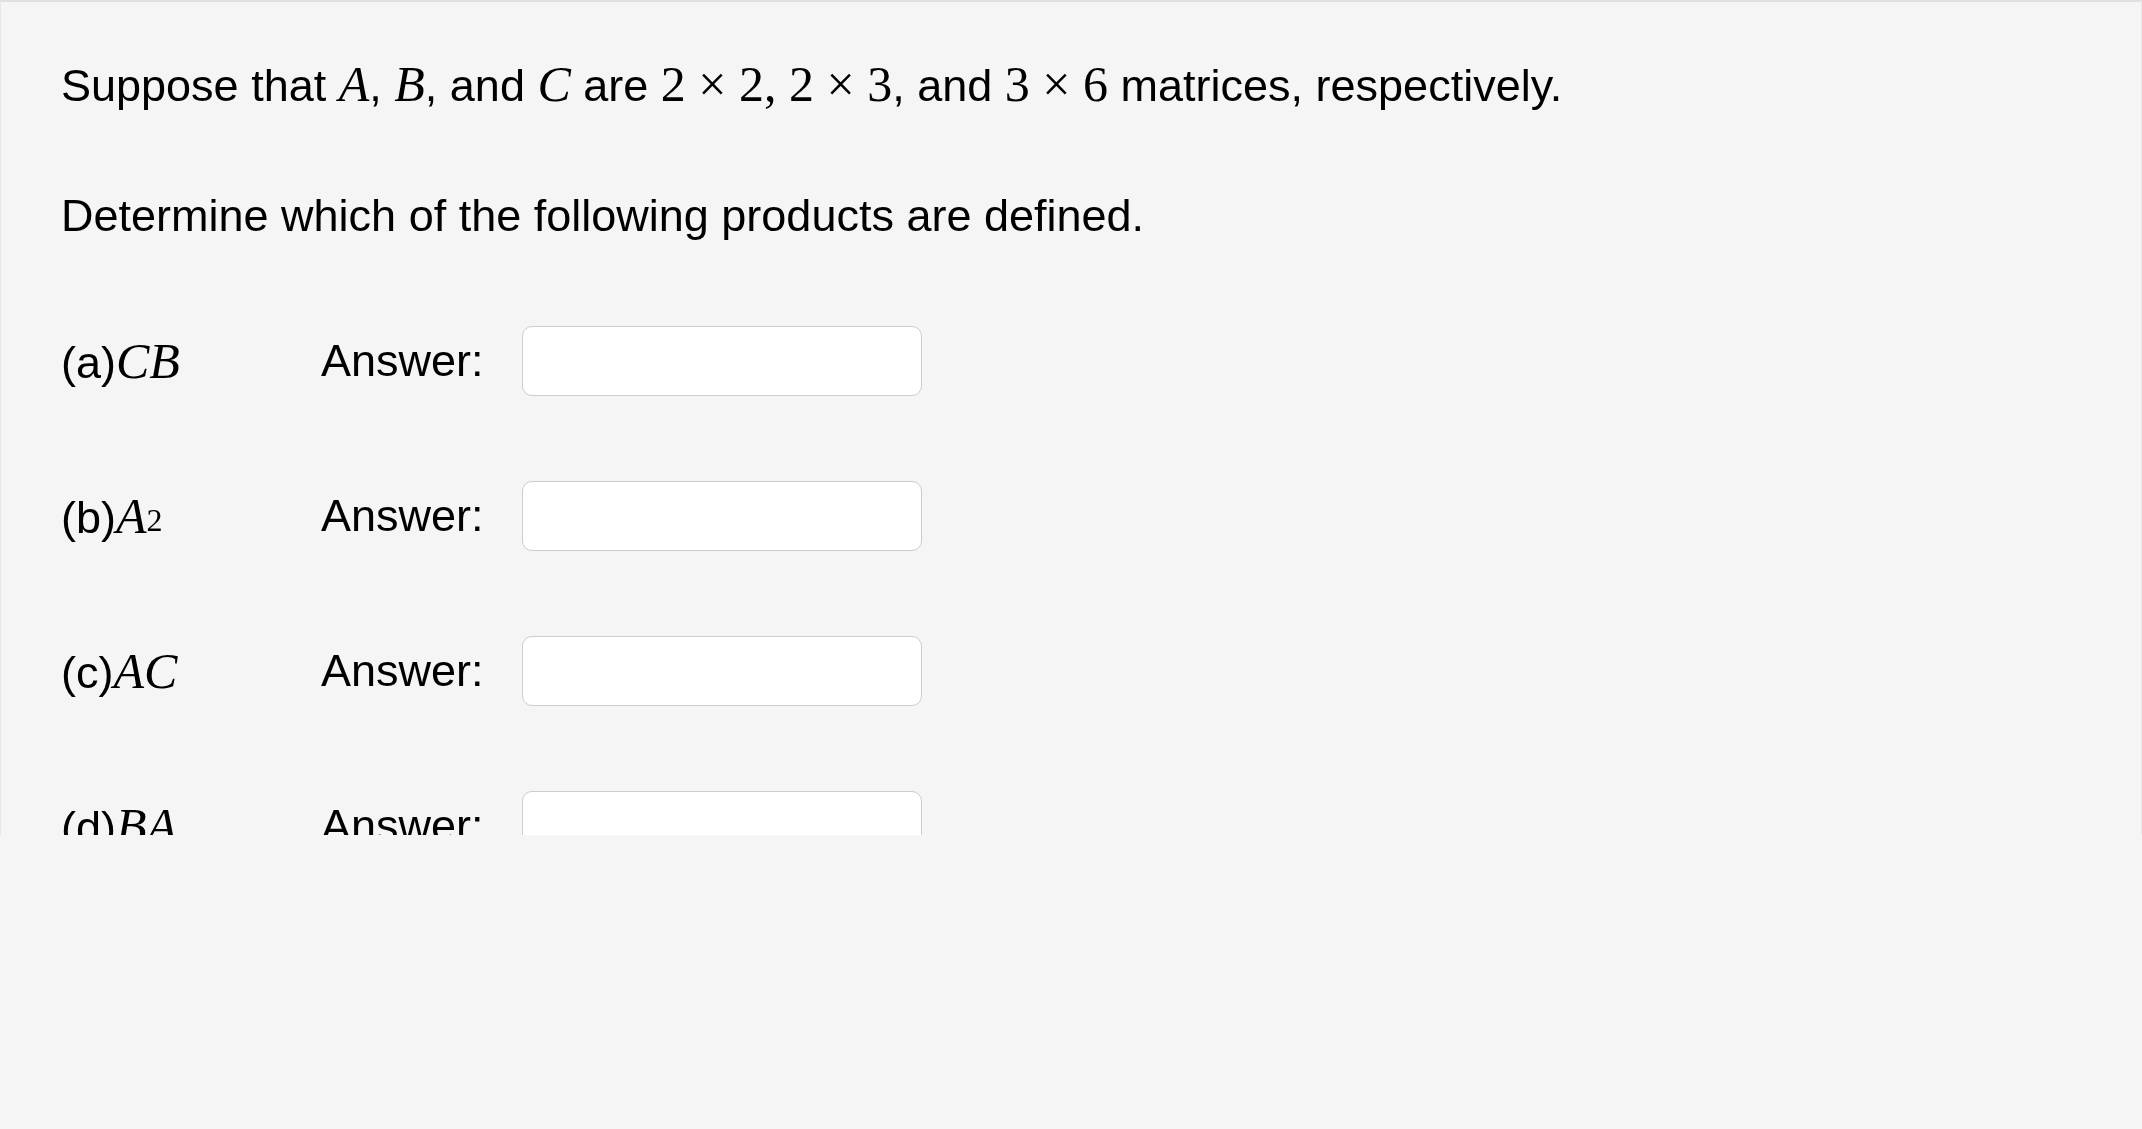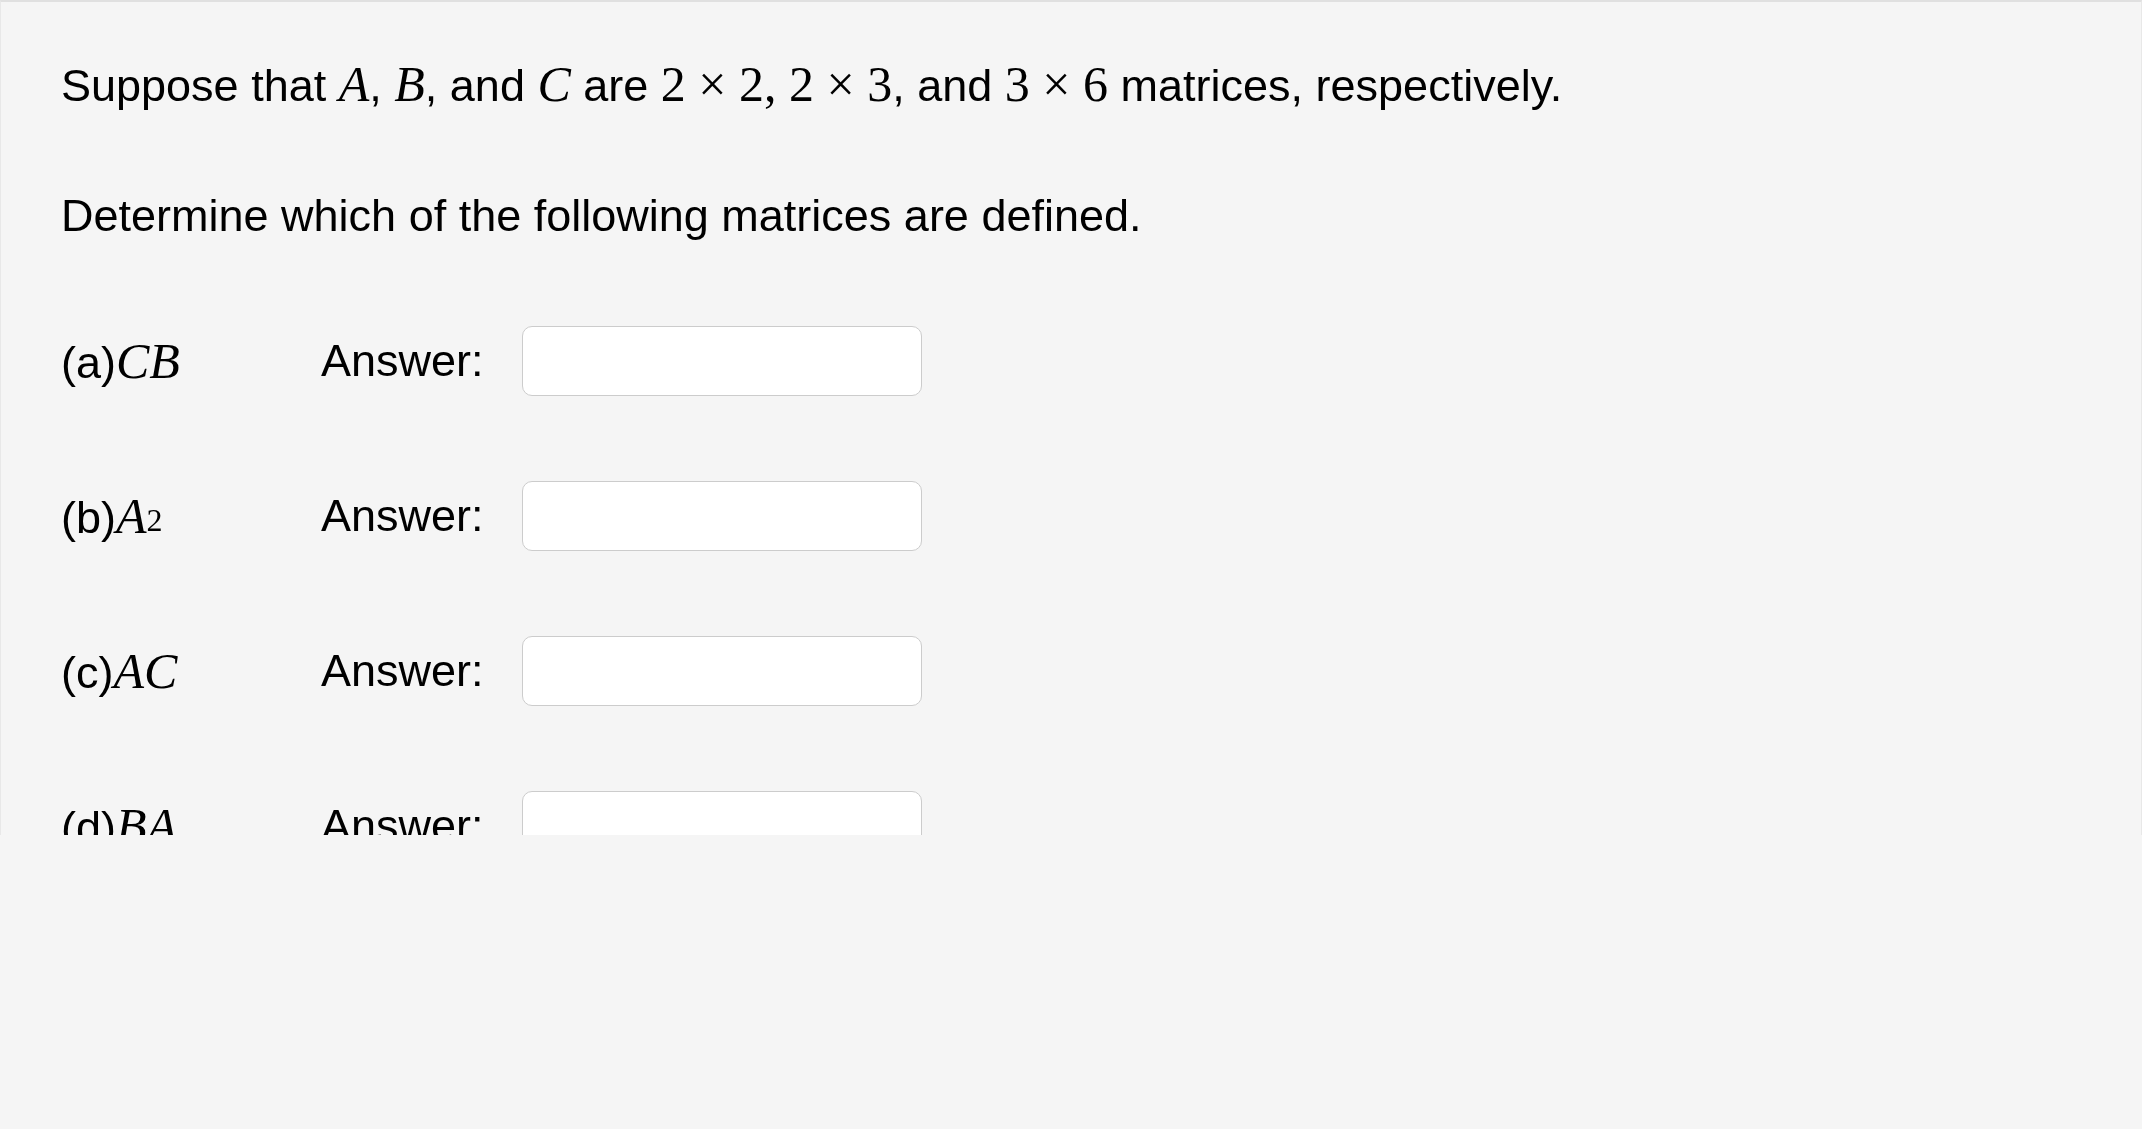--- a/index.html
+++ b/index.html
@@ -88,7 +88,7 @@
     <span>Suppose that </span><span class="math-it">A</span><span>, </span><span class="math-it">B</span><span>, and </span><span class="math-it">C</span><span> are </span><span class="math-rm">2</span><span class="math-rm"> × </span><span class="math-rm">2</span><span class="math-rm">, </span><span class="math-rm">2</span><span class="math-rm"> × </span><span class="math-rm">3</span><span>, and </span><span class="math-rm">3</span><span class="math-rm"> × </span><span class="math-rm">6</span><span> matrices, respectively.</span>
   </p>
 
-  <p class="intro-line2">Determine which of the following matrices are defined.</p>
+  <p class="intro-line2">Determine which of the following products are defined.</p>
 
   <div class="question-row">
     <div class="part-label">

